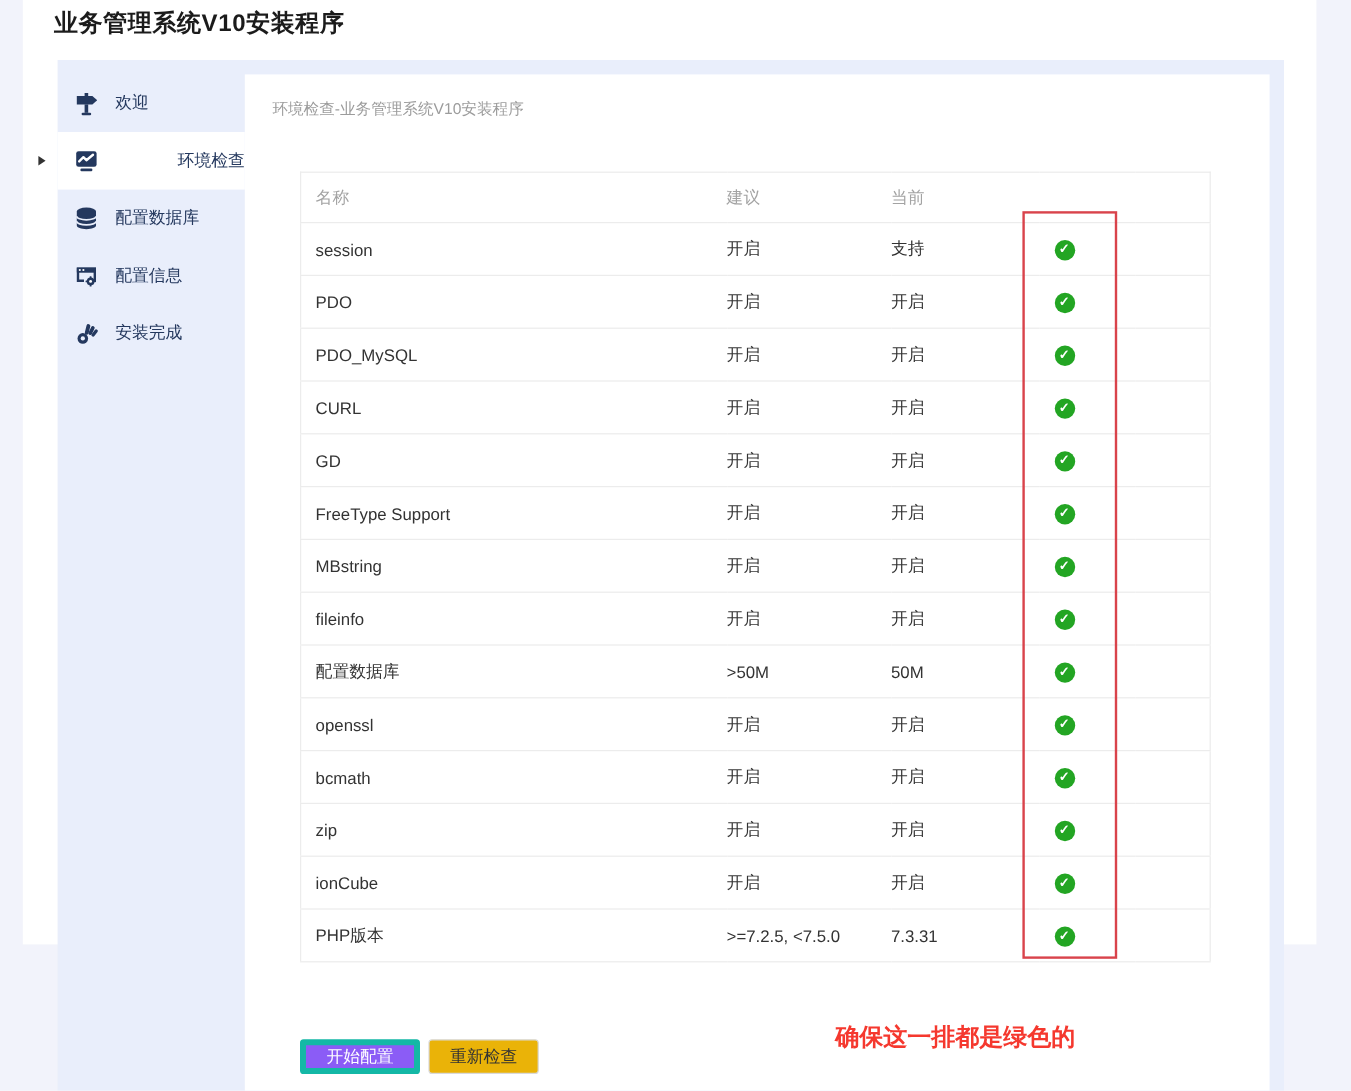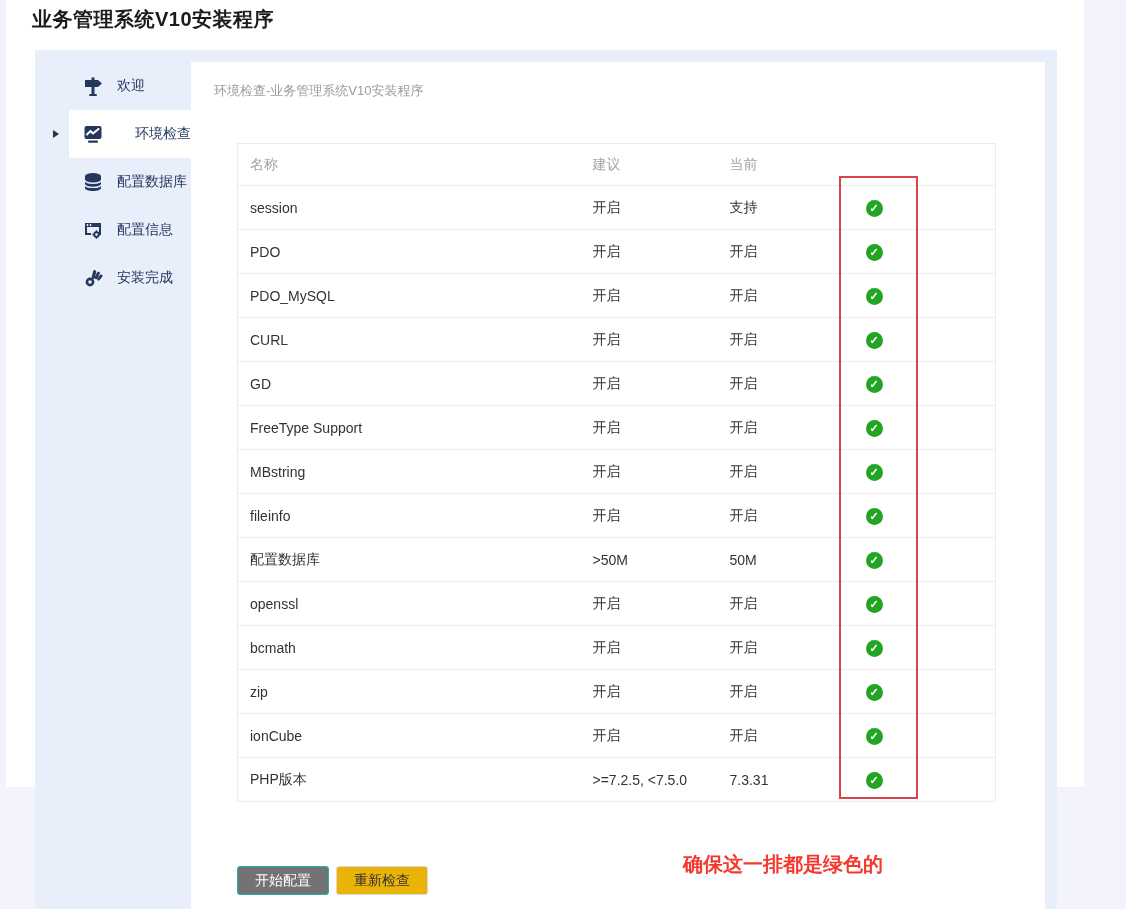--- a/index.html
+++ b/index.html
@@ -11,7 +11,7 @@
     color:#333;
   }
   .page-card {
-    position:absolute; left:6px; top:0; width:1078px; height:787px;
+    position:absolute; left:19px; top:0; width:1078px; height:787px;
     background:#ffffff;
   }
   .app-title {

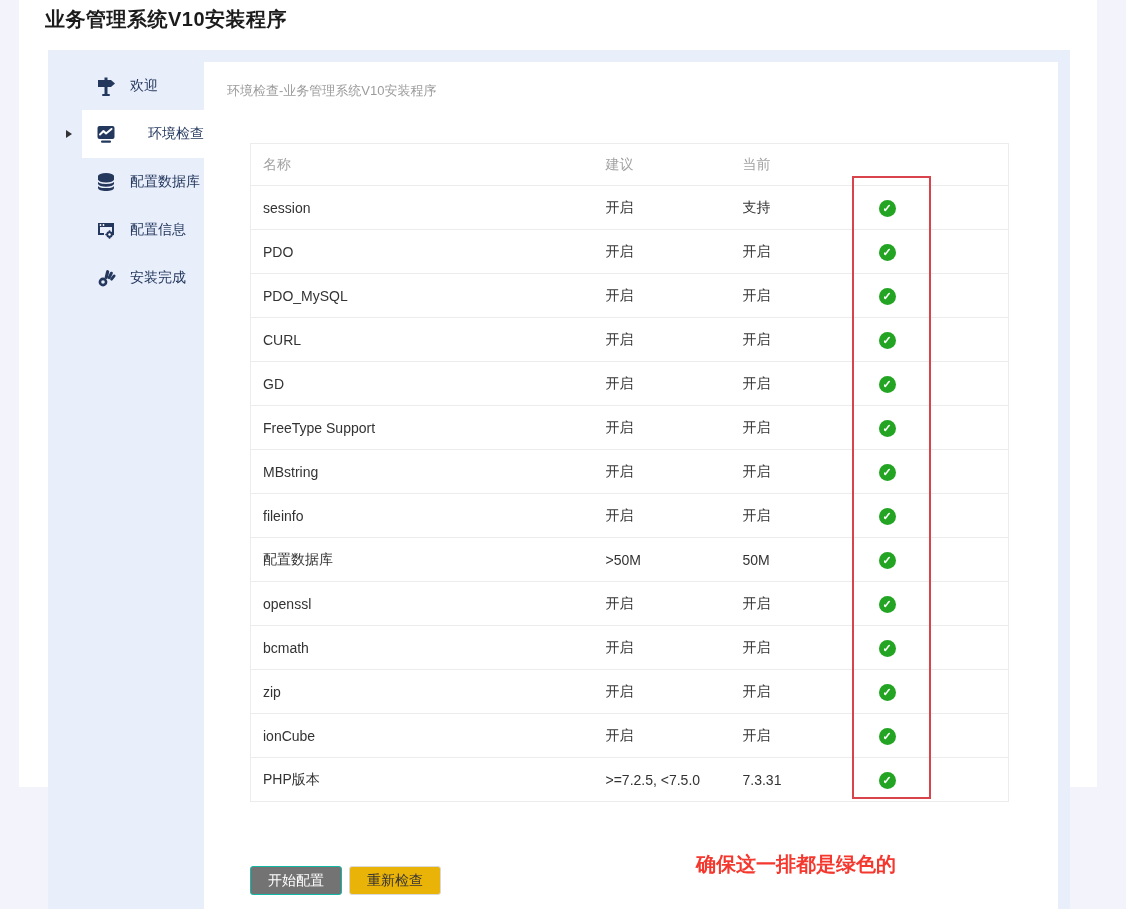--- a/index.html
+++ b/index.html
@@ -26,7 +26,6 @@
   .sidebar {
     position:absolute; left:0; top:0; width:156px; height:100%;
     padding-top:12px;
-    padding-left:34px;
   }
   .side-item {
     position:relative; height:48px; display:flex; align-items:center;

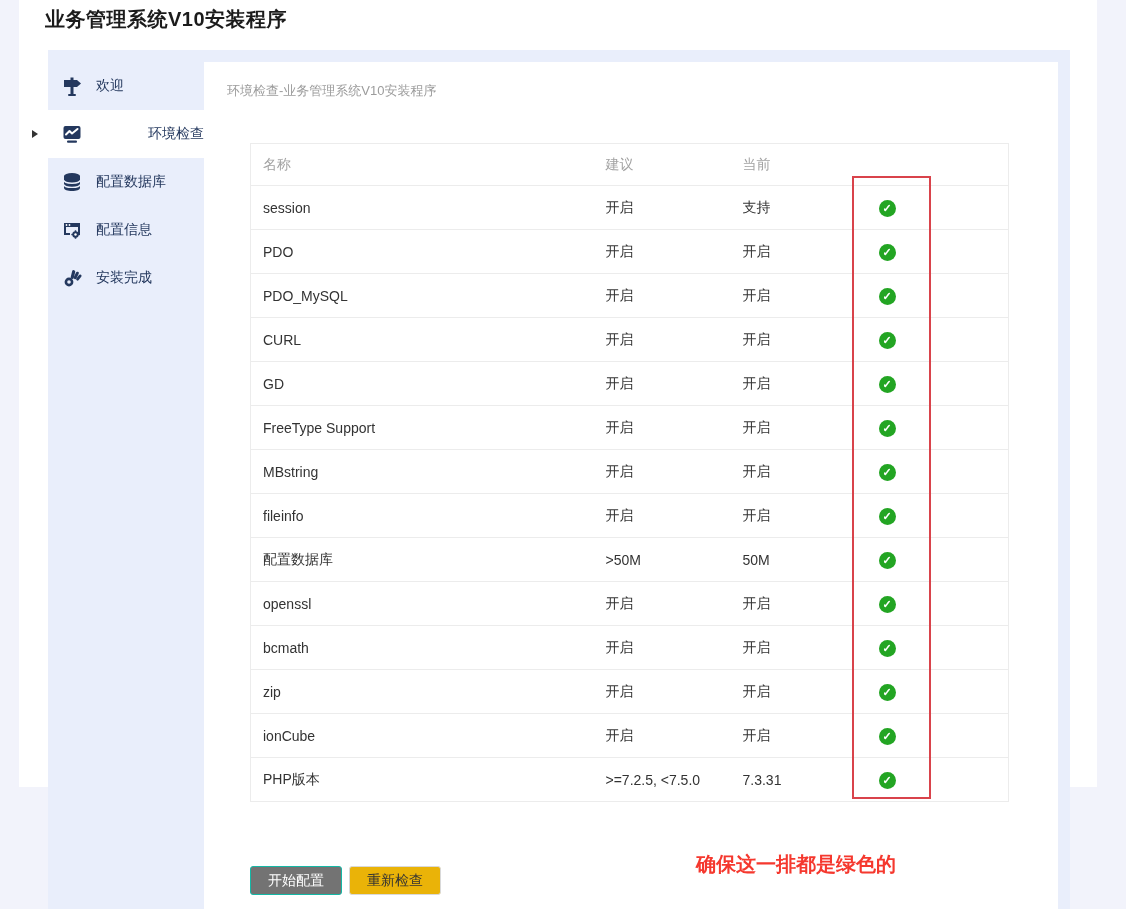--- a/index.html
+++ b/index.html
@@ -80,7 +80,7 @@
     display:inline-flex; align-items:center; cursor:pointer;
     font-family:"Liberation Sans", sans-serif;
   }
-  .btn-primary { background:#737373; color:#ffffff; border:1px solid #14b8a6; }
+  .btn-primary { background:#8b5cf6; color:#ffffff; border:5px solid #14b8a6; }
   .btn-plain { background:#eab308; color:#333; border:1px solid #d9d9d9; margin-left:7px; }
   .red-note {
     position:absolute; left:492px; top:789px;

